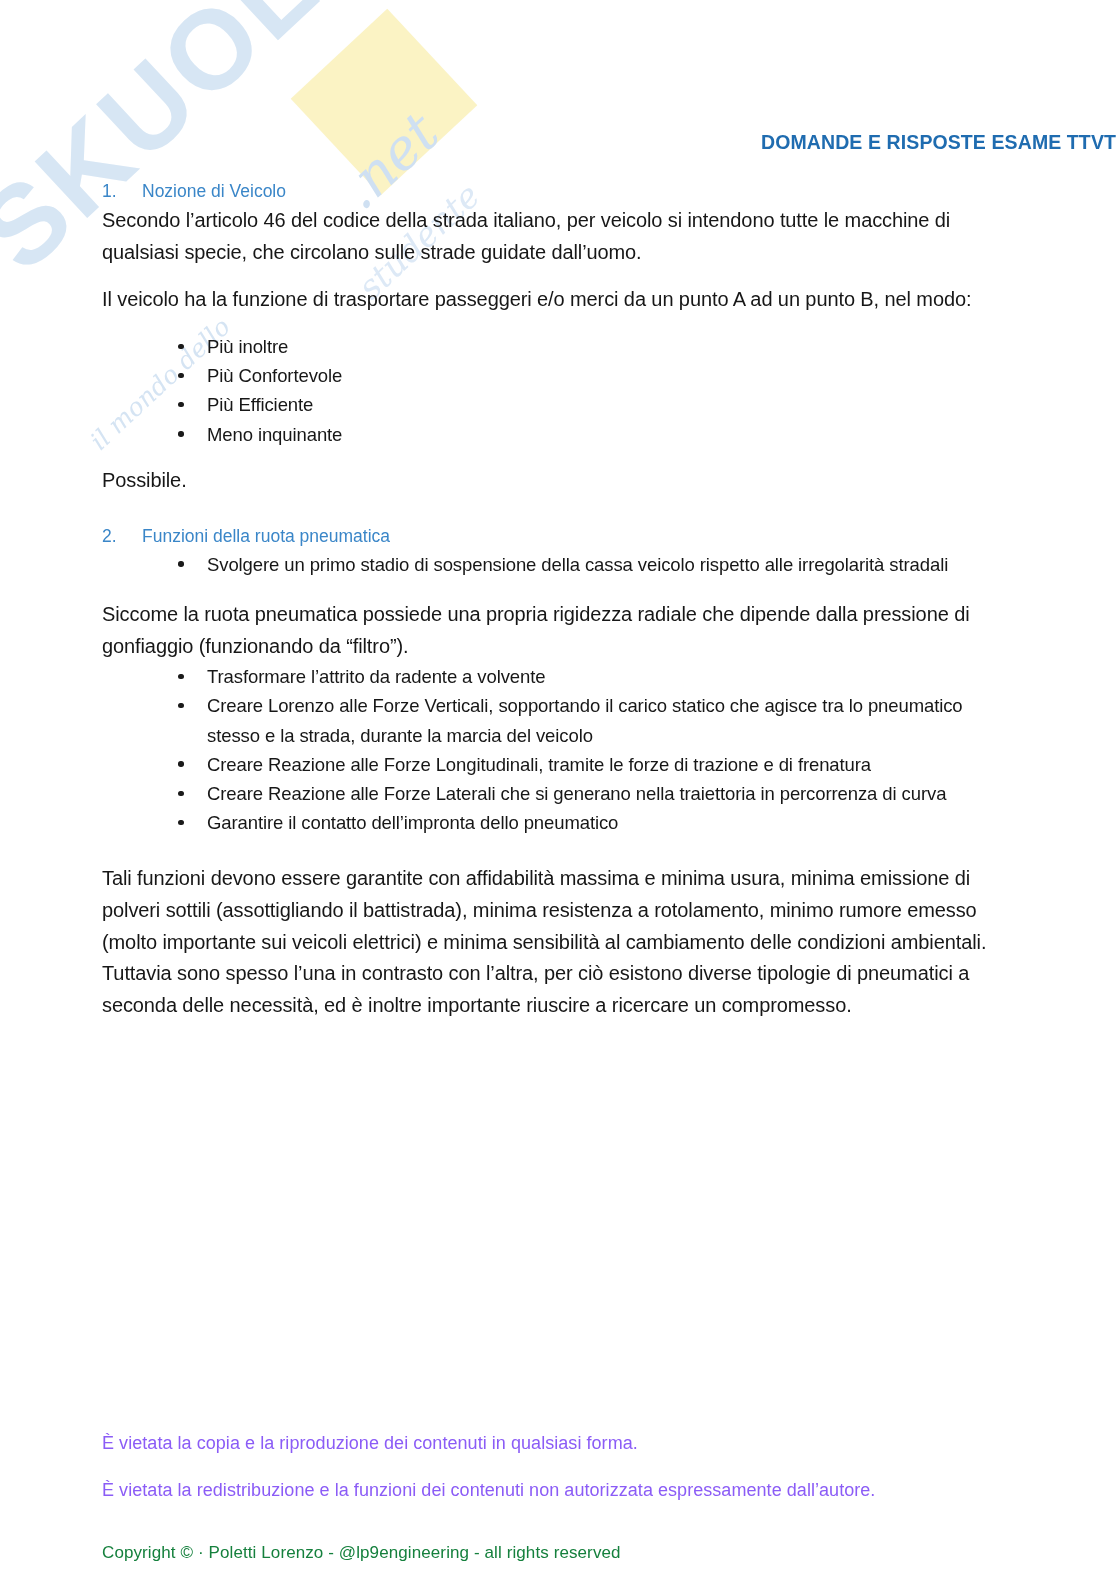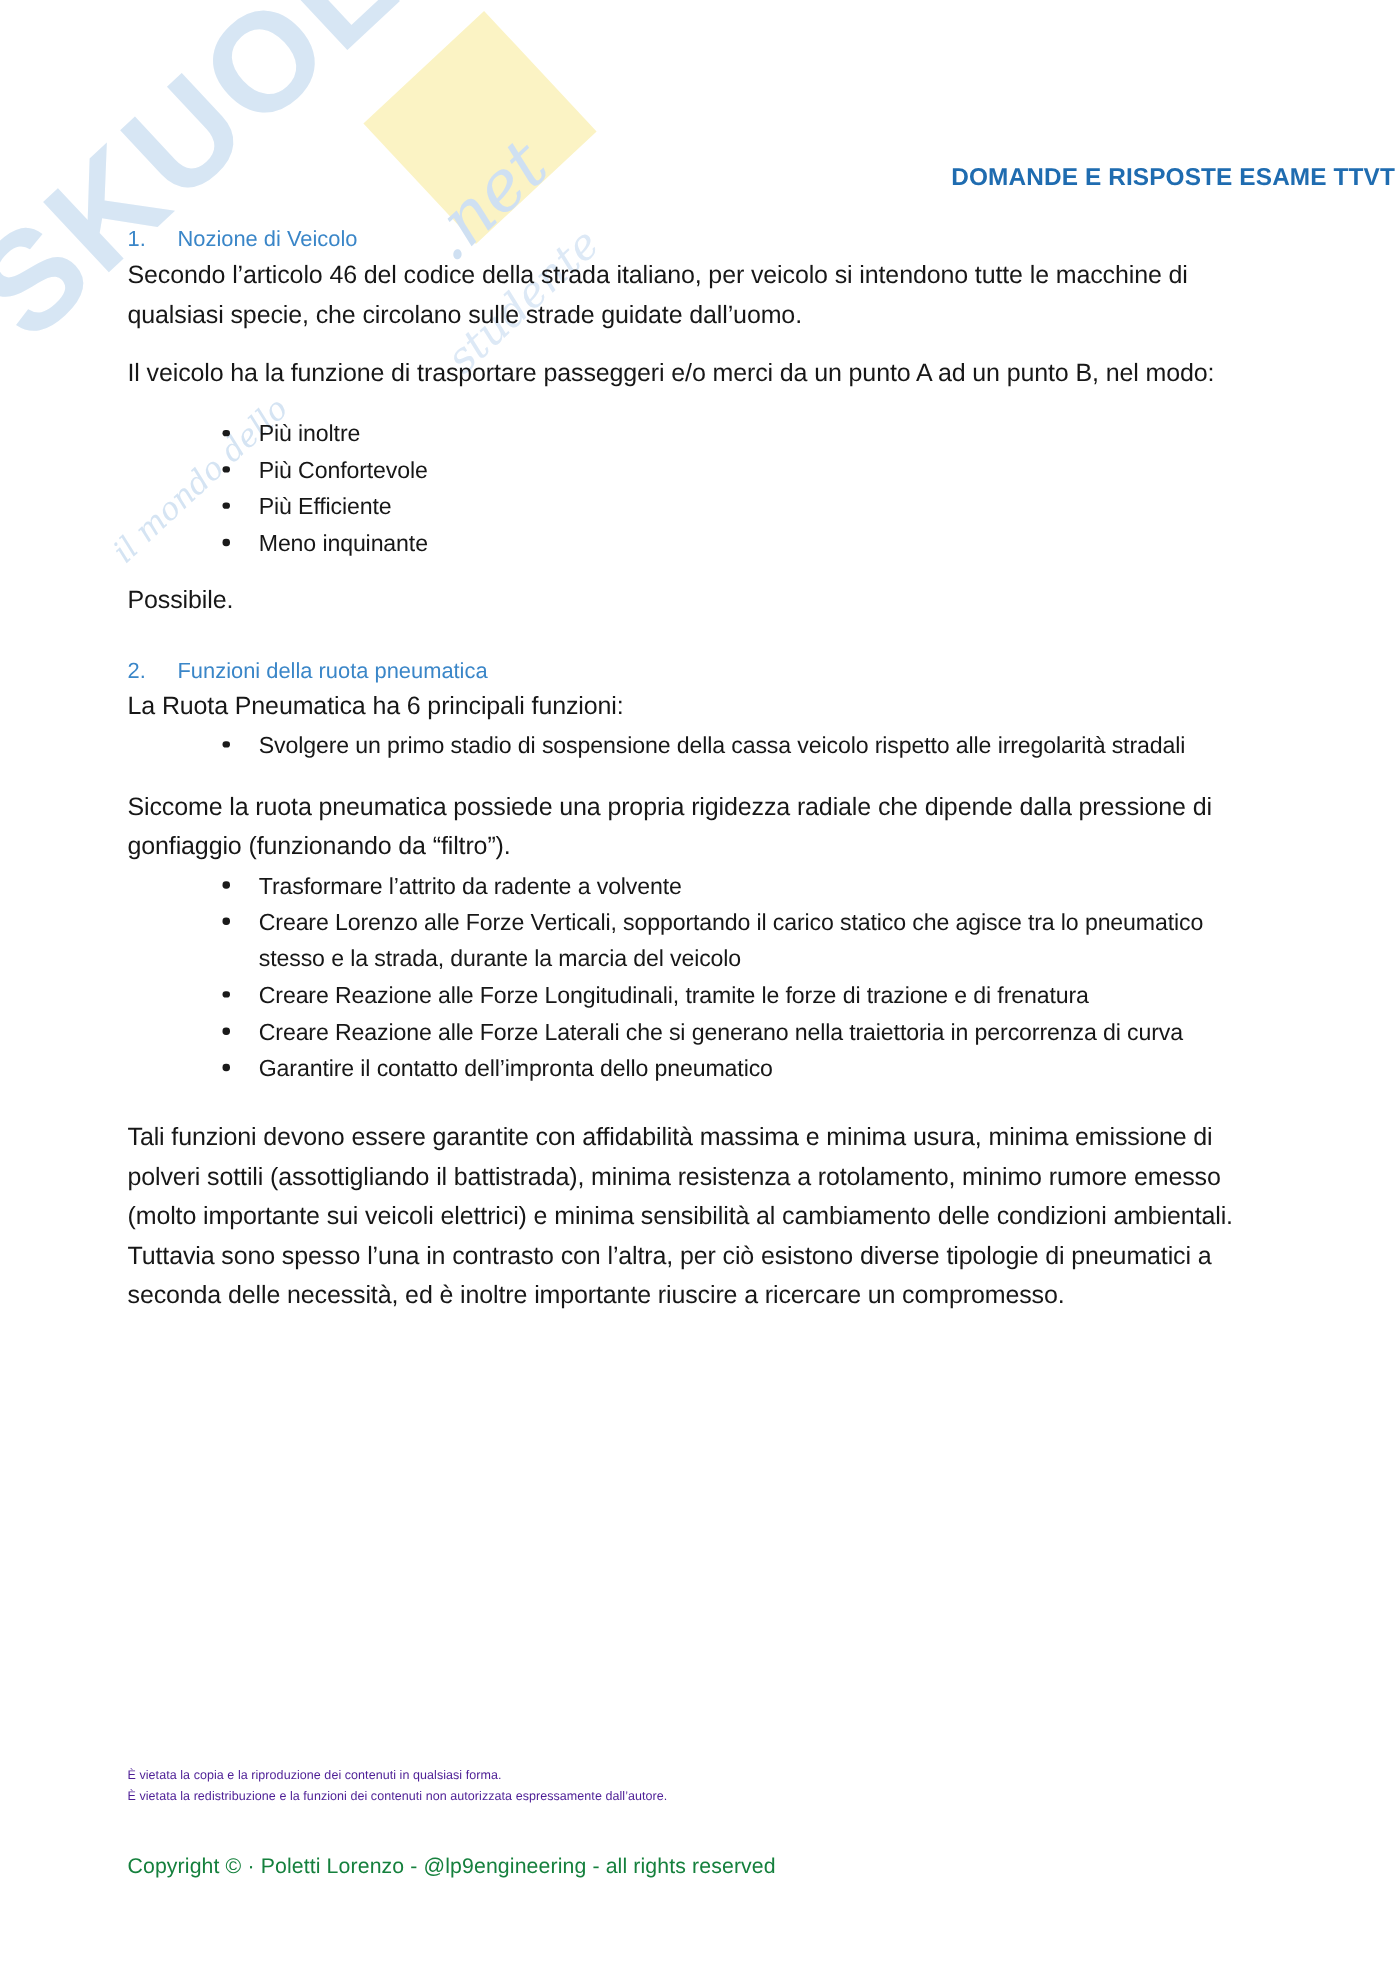--- a/index.html
+++ b/index.html
@@ -262,7 +262,6 @@
         <span>Funzioni della ruota pneumatica</span>
       </h2>
 
-      <p class="para">La Ruota Pneumatica ha 6 principali funzioni:</p>
 
       <ul class="bullets level-b">
         <li>Svolgere un primo stadio di sospensione della cassa veicolo rispetto alle irregolarità stradali</li>

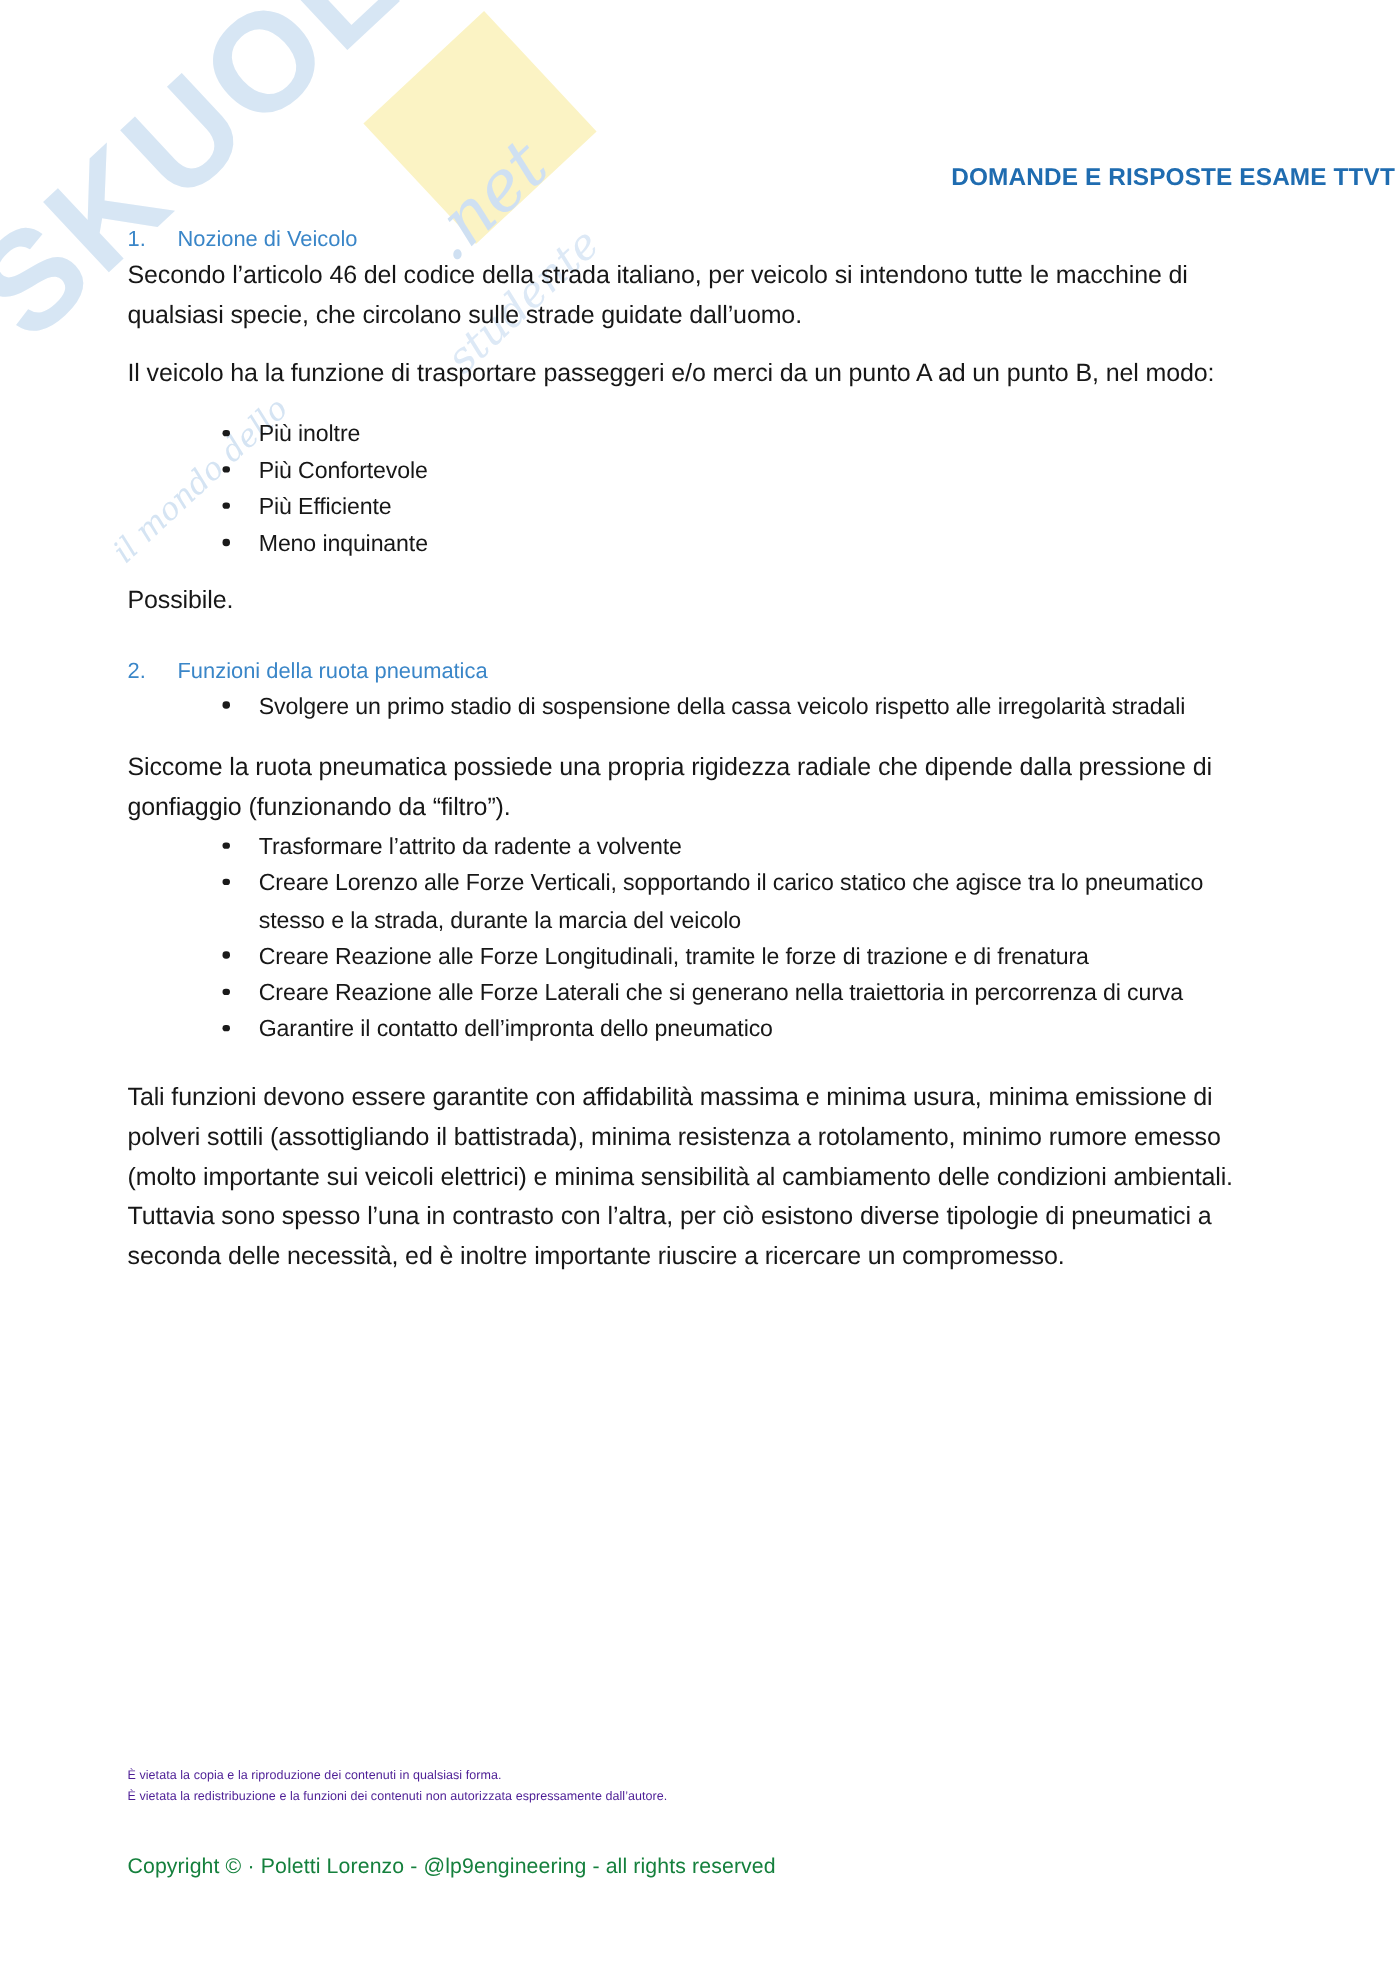--- a/index.html
+++ b/index.html
@@ -205,10 +205,11 @@
   }
 
   .footer .disclaimer {
-    font-size: 10px;
-    color: #4c1d95;
+    font-size: 18px;
+    color: #8b5cf6;
     line-height: 1.72;
     letter-spacing: 0.05px;
+    margin-top: 16px;
   }
 
   .footer .copyright {

